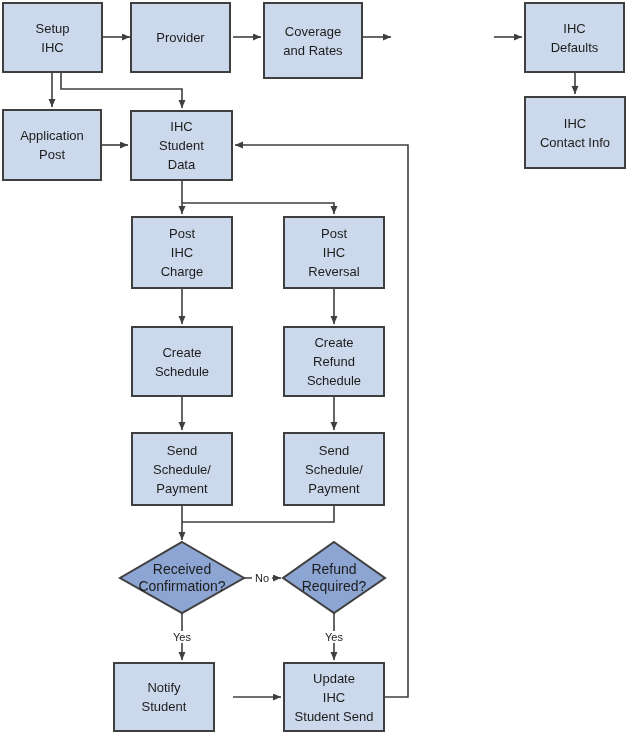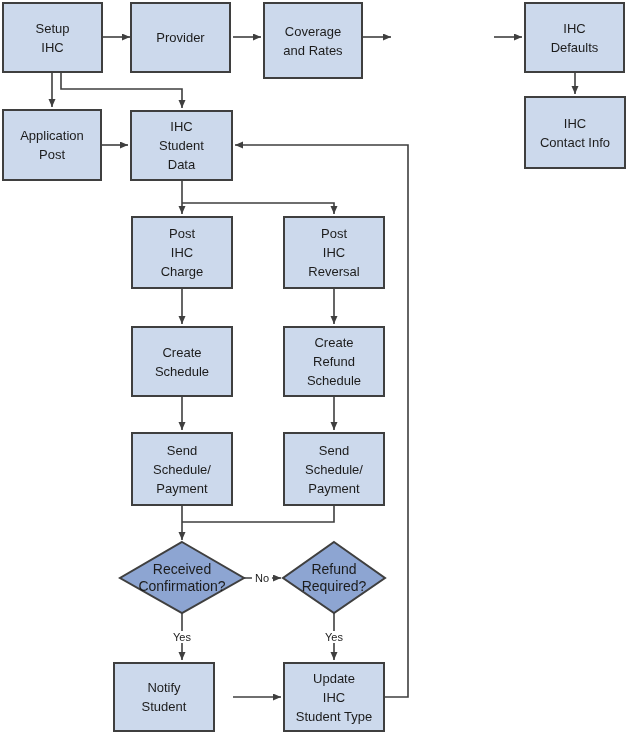--- a/index.html
+++ b/index.html
@@ -204,7 +204,7 @@
   <div class="node rect" style="left:283px;top:662px;width:102px;height:70px">
     <span class="node-label">Update
 IHC
-Student Type</span>
+Student Send</span>
   </div>
 
 </div>

